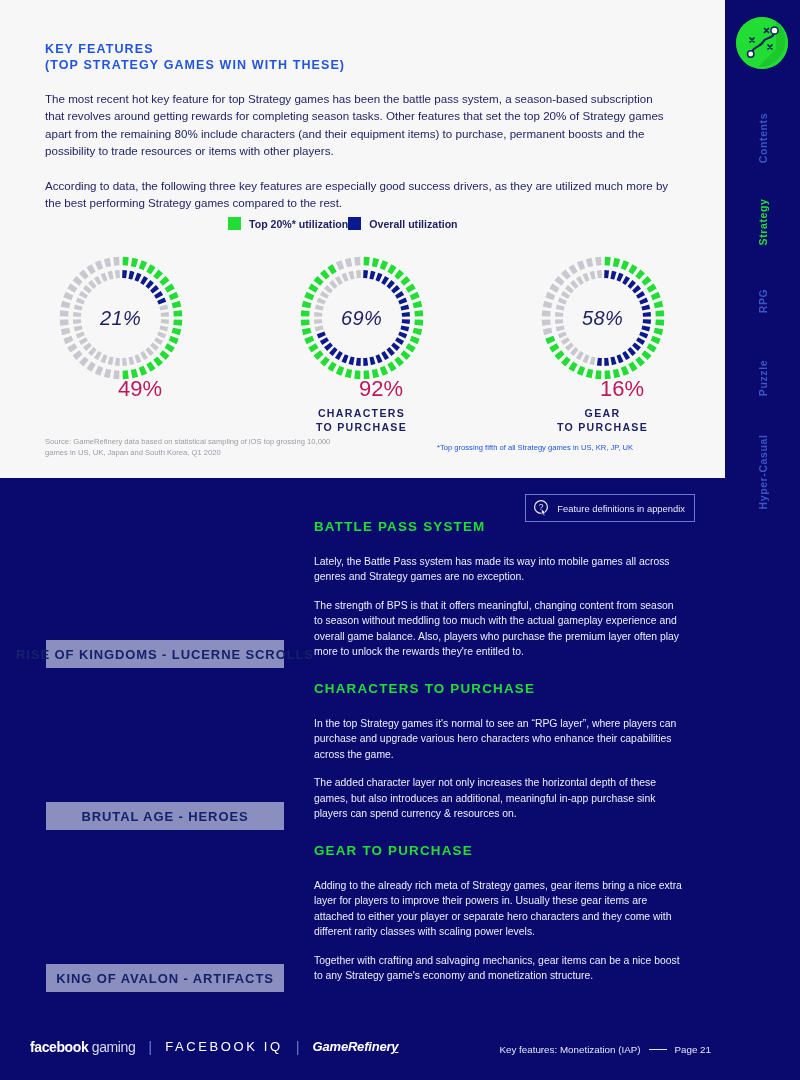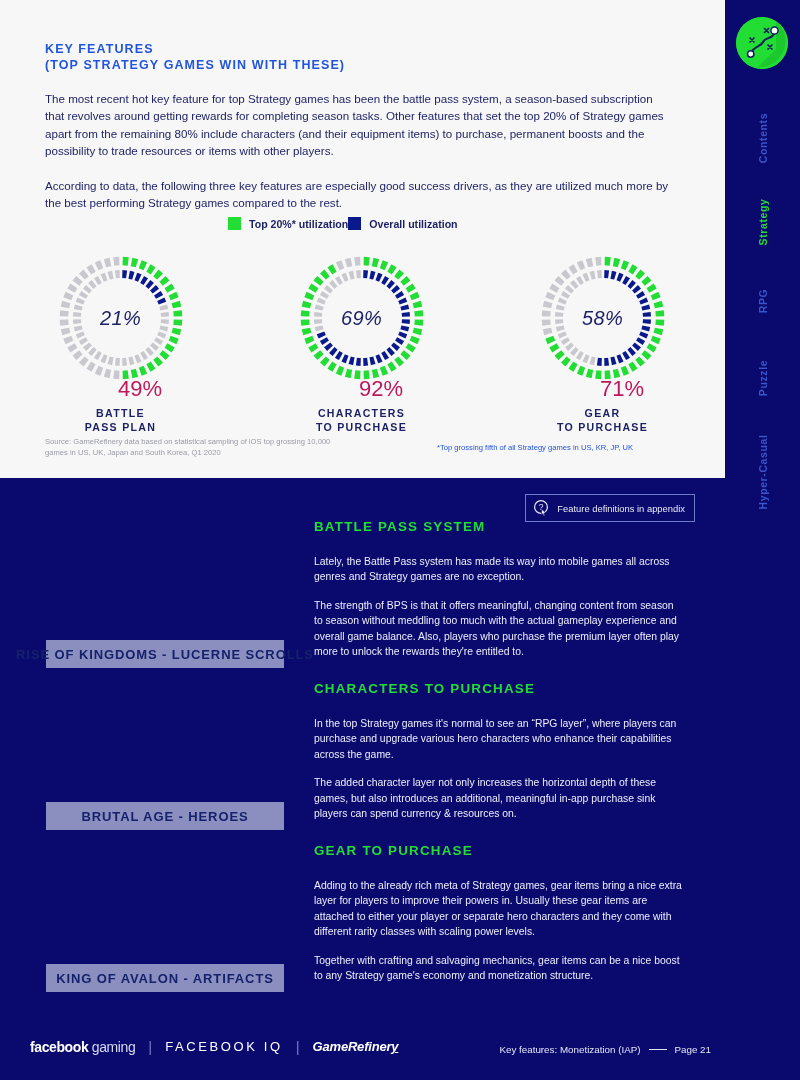--- a/index.html
+++ b/index.html
@@ -469,7 +469,7 @@
         </svg>
         <div class="donut-center">58%</div>
       </div>
-      <div class="donut-outer-val">71%</div>
+      <div class="donut-outer-val">16%</div>
       <div class="donut-label">
         <div>GEAR</div>
         <div>TO PURCHASE</div>

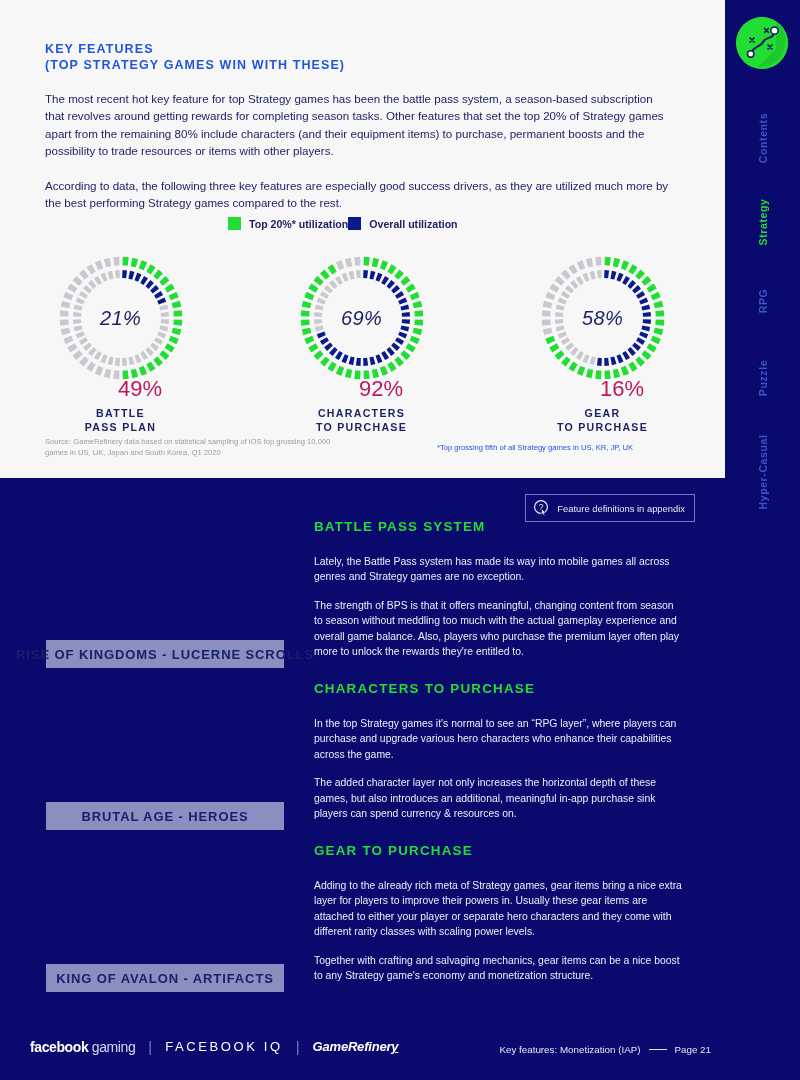--- a/index.html
+++ b/index.html
@@ -276,10 +276,6 @@
         <div class="donut-center">21%</div>
       </div>
       <div class="donut-outer-val">49%</div>
-      <div class="donut-label">
-        <div>BATTLE</div>
-        <div>PASS PLAN</div>
-      </div>
     </div>
 
     <div class="donut-cell">

